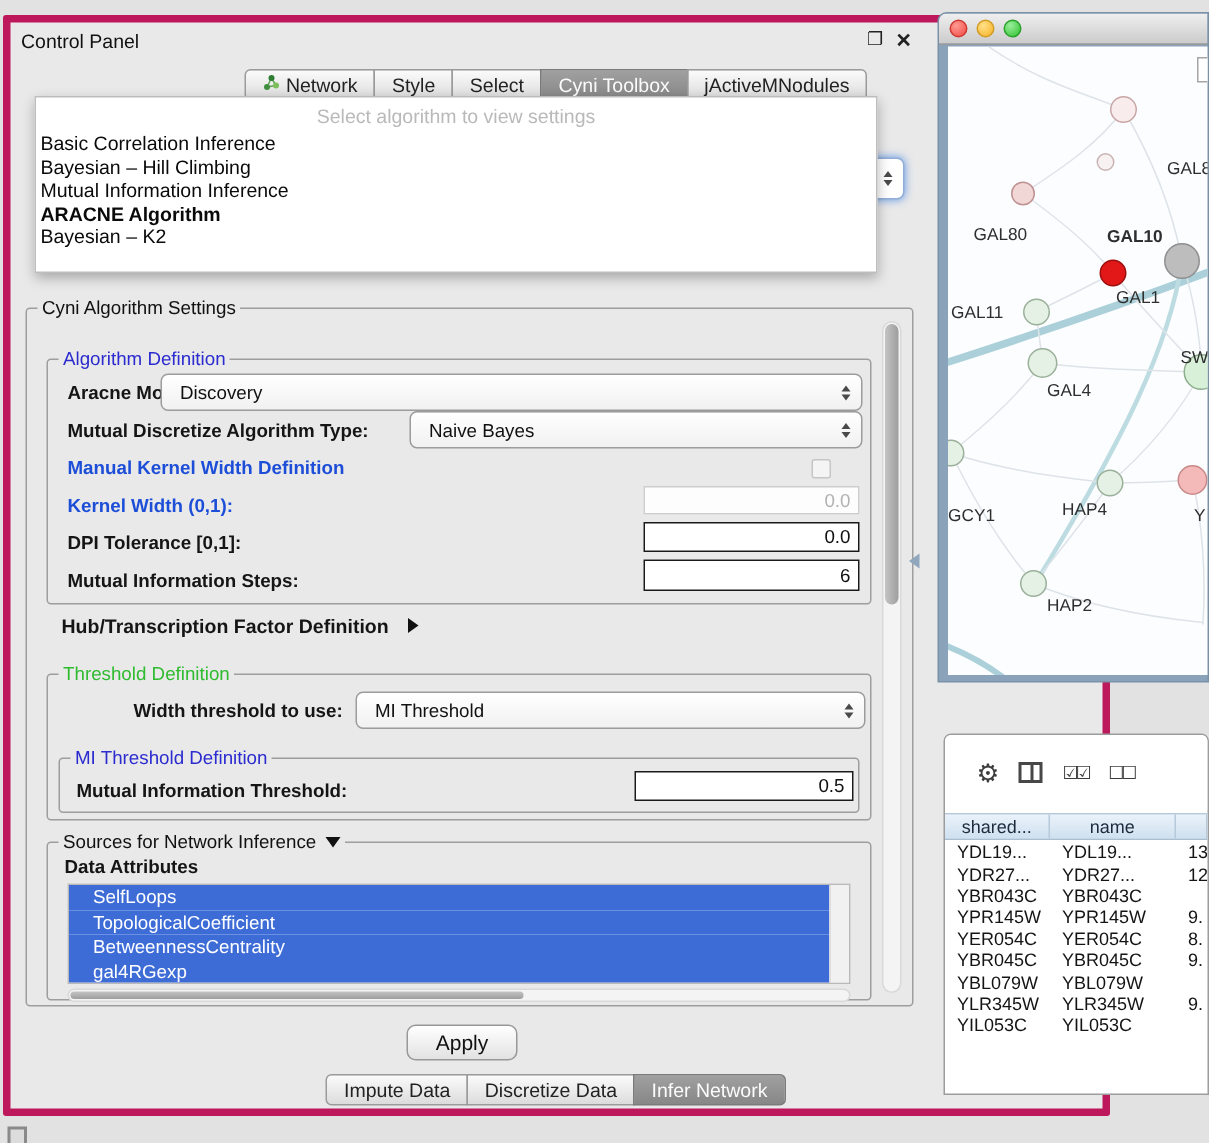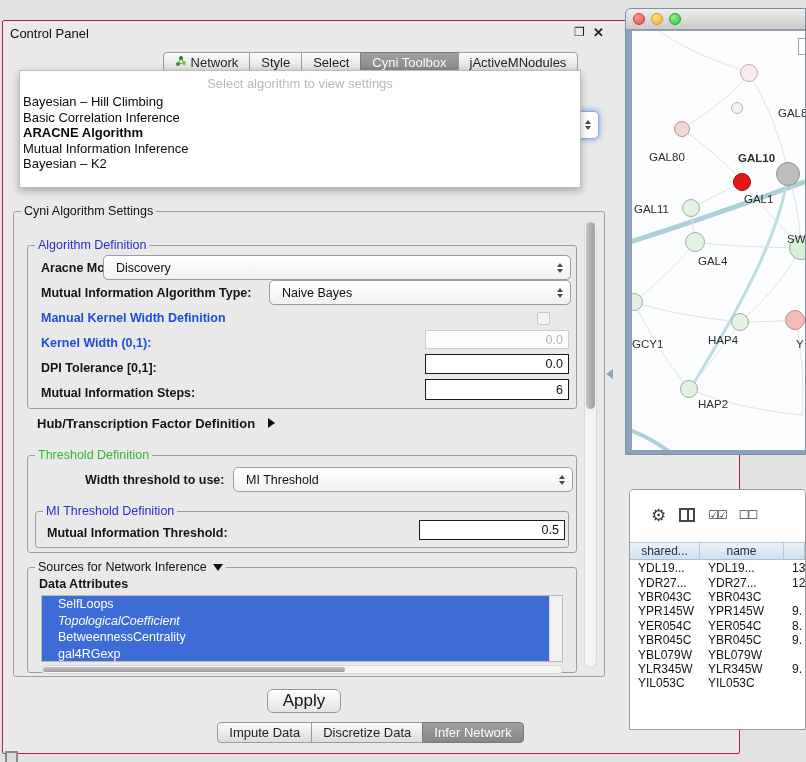--- a/index.html
+++ b/index.html
@@ -7,7 +7,7 @@
   body{position:relative;overflow:hidden;background:#e2e2e2;font-family:"Liberation Sans",sans-serif;color:#111}
 
   
-  .control-panel{position:absolute;left:2px;top:20px;width:738px;height:734px;background:#e9e9e9;border:1px solid #be185d;border-radius:2px}
+  .control-panel{position:absolute;left:2px;top:10px;width:738px;height:734px;background:#e9e9e9;border:5px solid #be185d;border-radius:2px}
   .cp-title{position:absolute;left:7px;top:5px;font-size:13px;color:#111}
   .cp-btn{position:absolute;top:4px;font-size:12px;color:#222;cursor:default}
   .cp-float{left:571px}

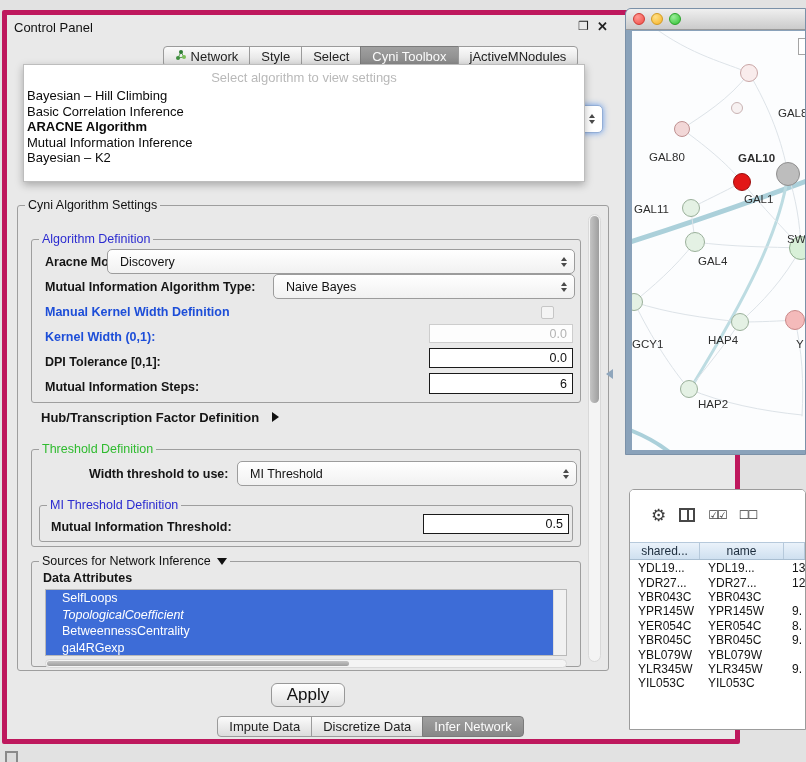--- a/index.html
+++ b/index.html
@@ -139,8 +139,8 @@
   <div class="algo-popup">
     <div class="algo-ph">Select algorithm to view settings</div>
     <div>
+        <div class="algo-item">Basic Correlation Inference</div>
         <div class="algo-item">Bayesian – Hill Climbing</div>
-        <div class="algo-item">Basic Correlation Inference</div>
         <div class="algo-item selected">ARACNE Algorithm</div>
         <div class="algo-item">Mutual Information Inference</div>
         <div class="algo-item">Bayesian – K2</div>

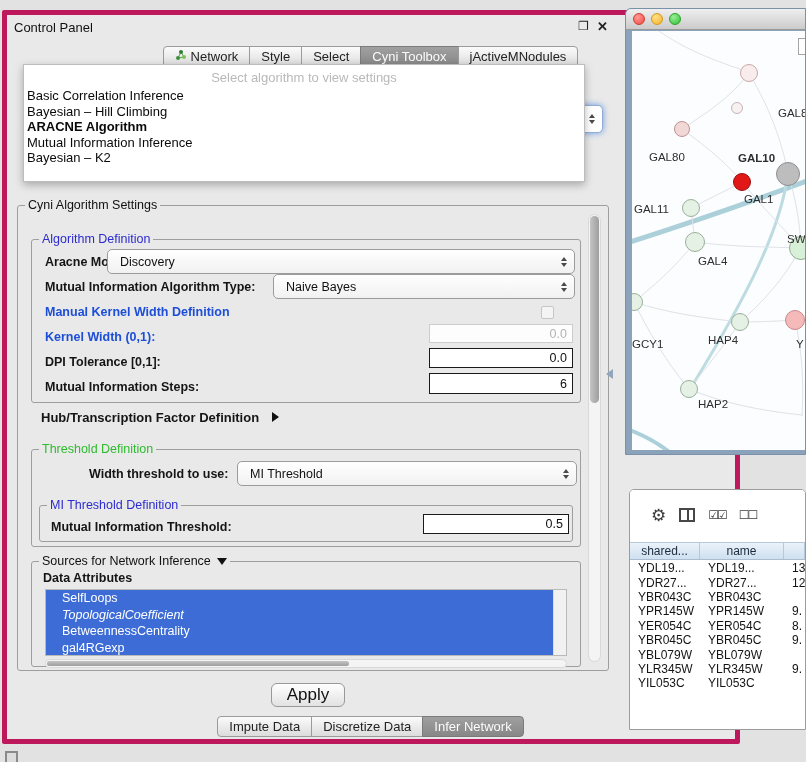--- a/index.html
+++ b/index.html
@@ -141,8 +141,8 @@
     <div>
         <div class="algo-item">Basic Correlation Inference</div>
         <div class="algo-item">Bayesian – Hill Climbing</div>
+        <div class="algo-item">Mutual Information Inference</div>
         <div class="algo-item selected">ARACNE Algorithm</div>
-        <div class="algo-item">Mutual Information Inference</div>
         <div class="algo-item">Bayesian – K2</div>
       </div>
   </div>

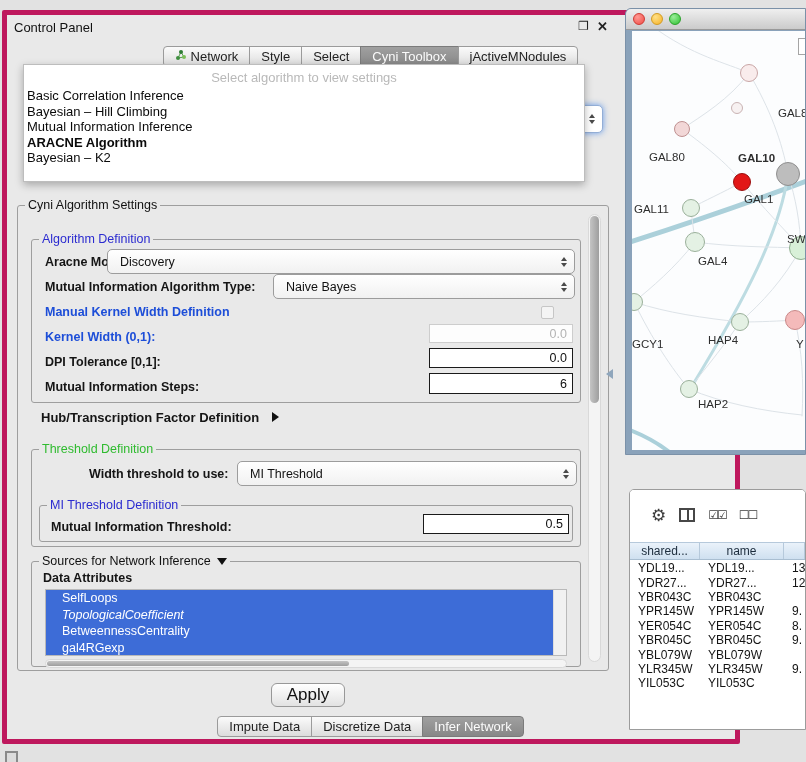--- a/index.html
+++ b/index.html
@@ -165,7 +165,7 @@
         <i class="tri-down"></i>
       </span>
   </div>
-  <div class="blabel" style="left:38px;top:265px">Mutual Information Algorithm Type:</div>
+  <div class="blabel" style="left:38px;top:265px">Mutual Discretize Algorithm Type:</div>
   <div class="combo" style="left:266px;top:259px;width:302px;height:25px">
     <span>Naive Bayes</span>
     <span class="steppers">

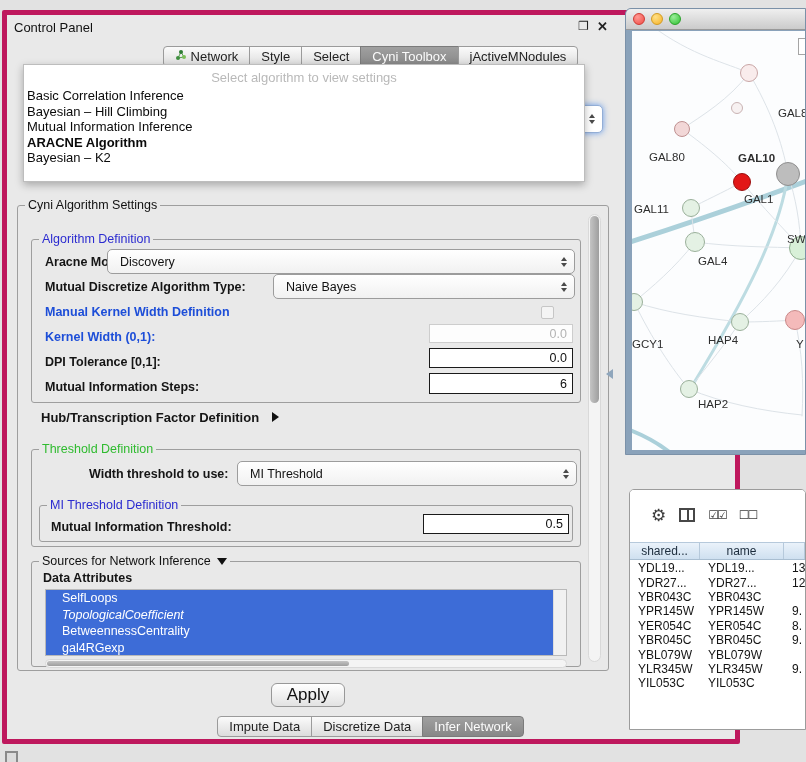--- a/index.html
+++ b/index.html
@@ -214,7 +214,7 @@
   <div class="listbox" style="left:38px;top:574px;width:522px;height:67px">
     <div>
         <div class="list-item" style="background: rgb(61, 108, 215);">SelfLoops</div>
-        <div class="list-item" style="background: rgb(61, 108, 215); font-style: italic;">TopologicalCoefficient</div>
+        <div class="list-item" style="background: rgb(61, 108, 215);">TopologicalCoefficient</div>
         <div class="list-item" style="background: rgb(61, 108, 215);">BetweennessCentrality</div>
         <div class="list-item" style="background: rgb(61, 108, 215);">gal4RGexp</div>
       </div>

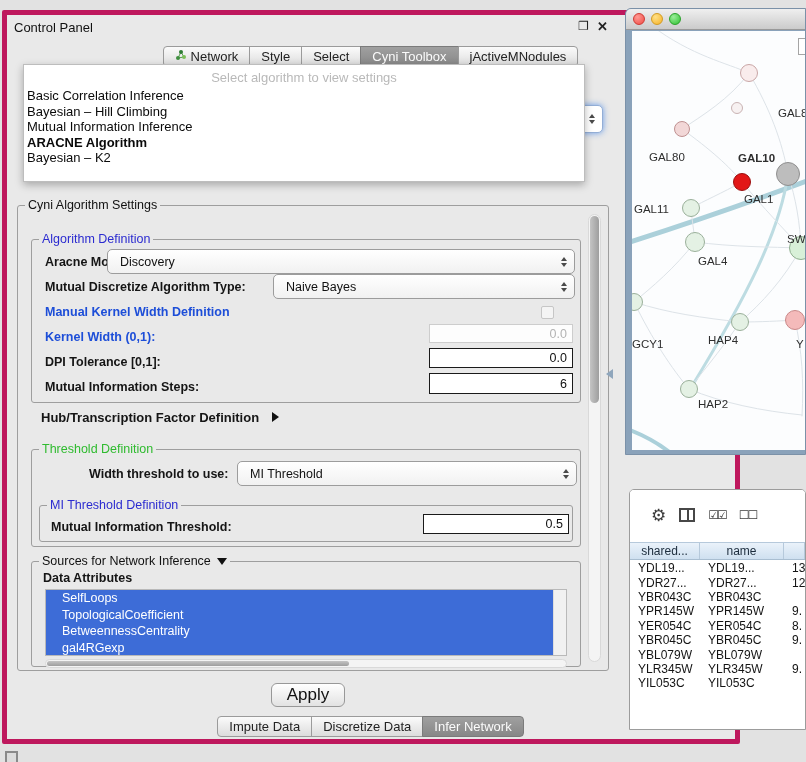--- a/index.html
+++ b/index.html
@@ -61,7 +61,7 @@
   .listbox .vtrack{position:absolute;right:0;top:0;bottom:0;width:13px;background:#f1f1f1;border-left:1px solid #ddd}
   .list-item{height:16.5px;line-height:16.5px;color:#fff;font-size:12.5px;padding-left:16px;width:calc(100% - 13px);white-space:nowrap}
 
-  .apply-btn{position:absolute;left:264px;top:668px;width:74px;height:24px;background:linear-gradient(#ffffff,#e2e2e2);border:1px solid #989898;border-radius:6px;font-size:17px;color:#111;text-align:center}
+  .apply-btn{position:absolute;left:264px;top:668px;width:74px;height:24px;background:linear-gradient(#ffffff,#e2e2e2);border:1px solid #989898;border-radius:6px;font-size:14px;color:#111;text-align:center}
 
   
   .network-window{position:absolute;left:625px;top:8px;width:181px;height:447px;background:#8aa2ba;border:1px solid #7b91a8;border-radius:6px 0 0 0;overflow:hidden}

